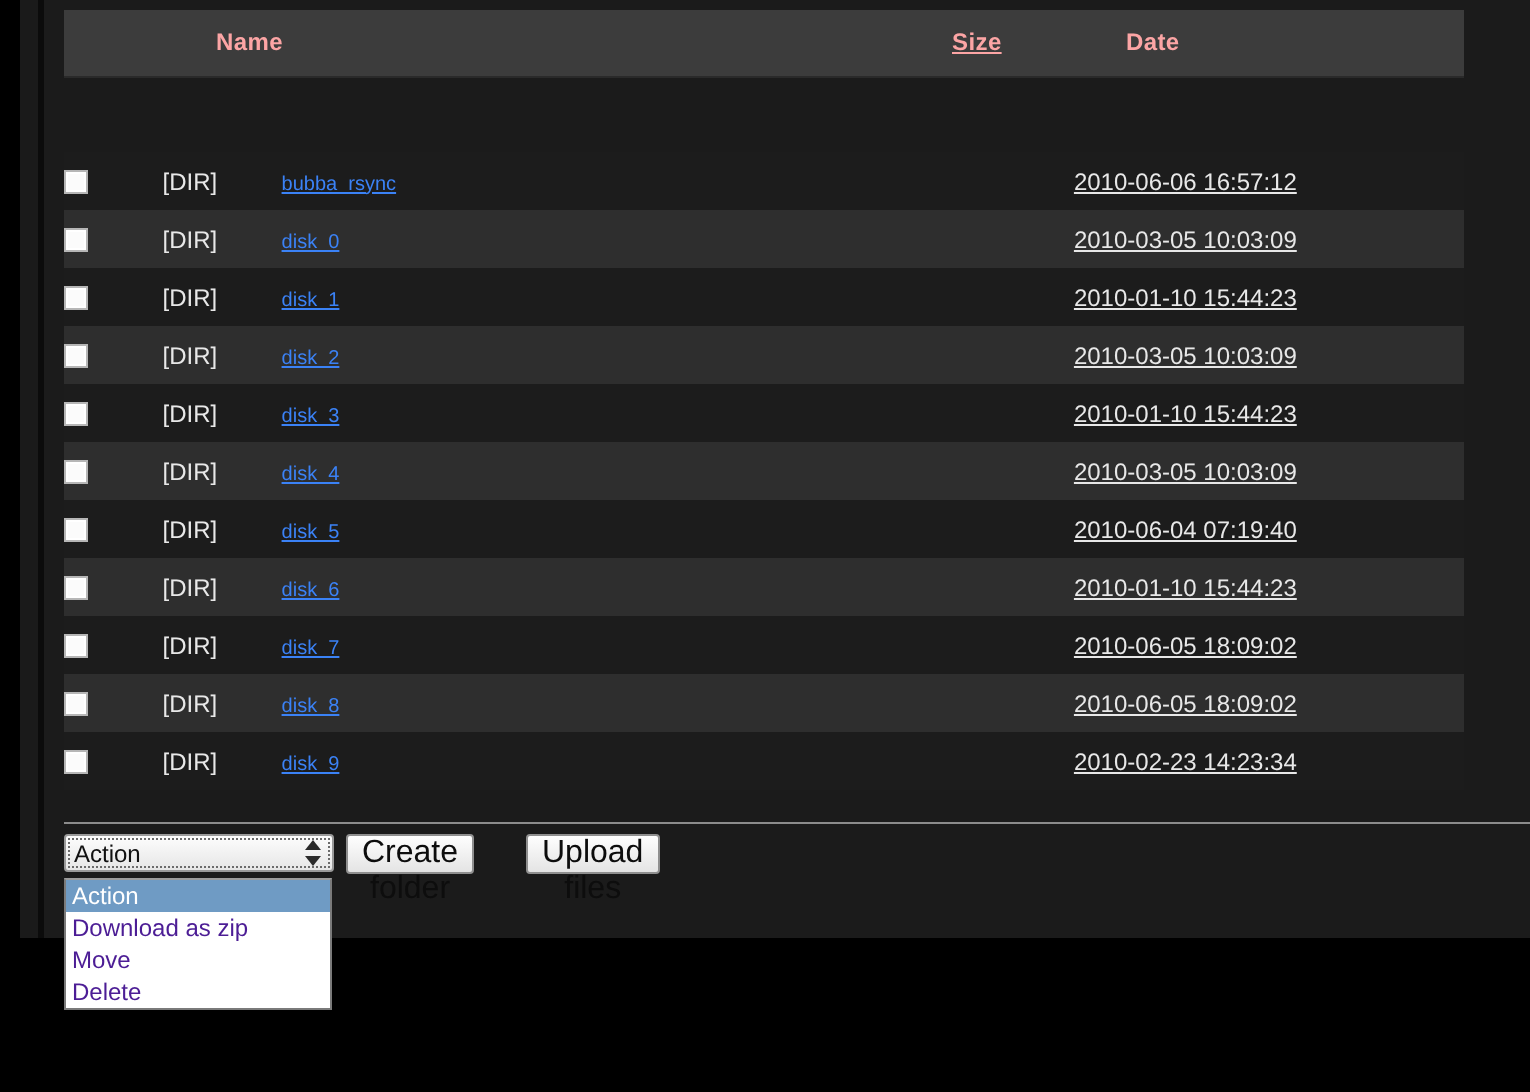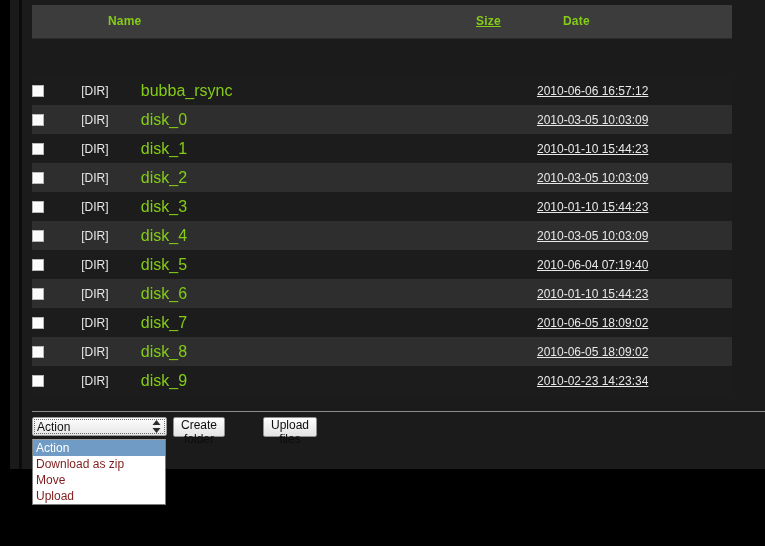--- a/index.html
+++ b/index.html
@@ -66,7 +66,7 @@
   #table-header .hcell {
     position: absolute;
     top: 9px;
-    color: #84cc16;
+    color: #fca5a5;
     font-size: 12px;
     font-weight: bold;
     letter-spacing: 0.2px;

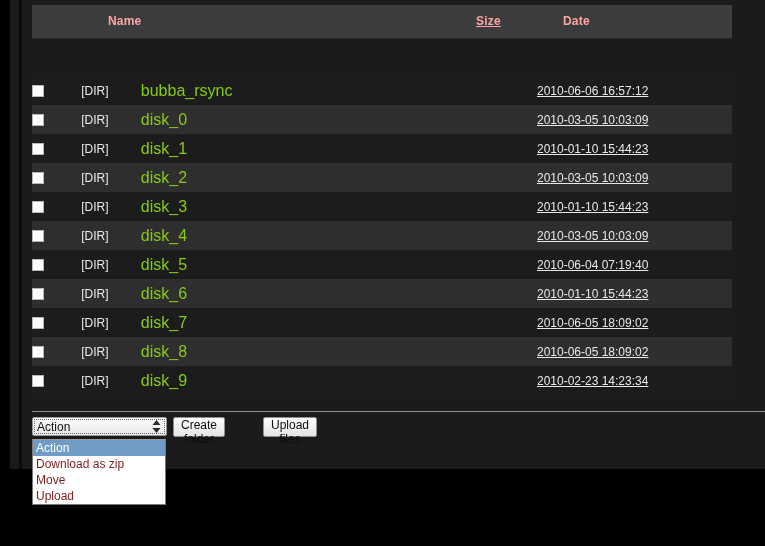--- a/index.html
+++ b/index.html
@@ -118,8 +118,9 @@
   }
 
   a.file-link {
-    color: #84cc16;
-    font-size: 16px;
+    color: #3b82f6;
+    text-decoration: underline;
+    font-size: 10px;
     cursor: pointer;
   }
 

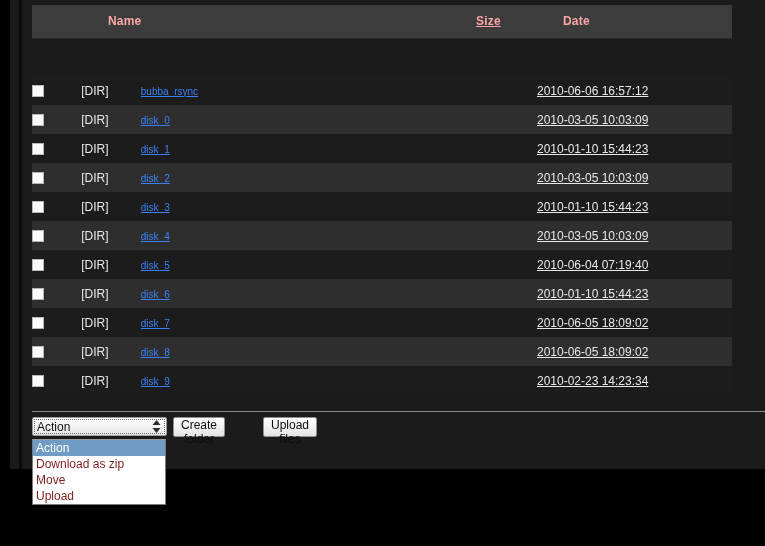--- a/index.html
+++ b/index.html
@@ -186,7 +186,7 @@
     border: 1px solid #8f8f8f;
     border-radius: 2px;
     font-family: "Liberation Sans", sans-serif;
-    font-size: 12px;
+    font-size: 16px;
     color: #0d0d0d;
     padding: 0 7px;
     cursor: pointer;

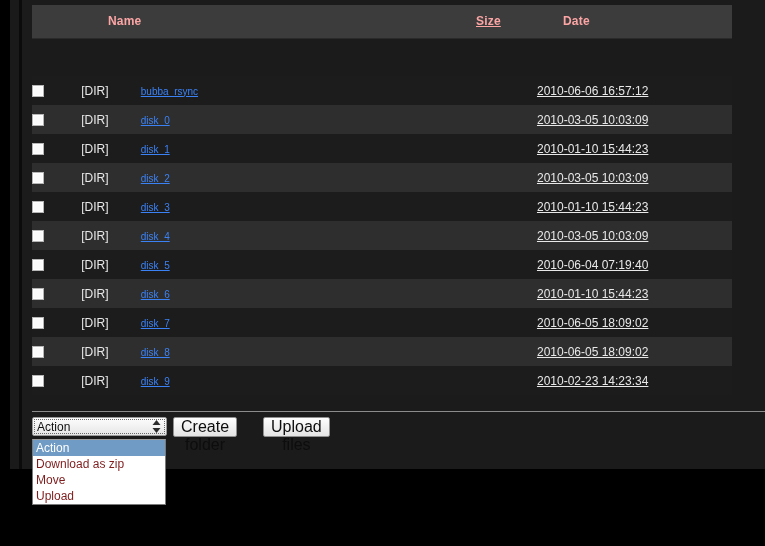--- a/index.html
+++ b/index.html
@@ -210,7 +210,7 @@
   #dropdown-list .dd-option {
     font-size: 12px;
     font-family: "Liberation Sans", sans-serif;
-    color: #7f1d1d;
+    color: #4c1d95;
     line-height: 16px;
     height: 16px;
     padding: 0 3px;

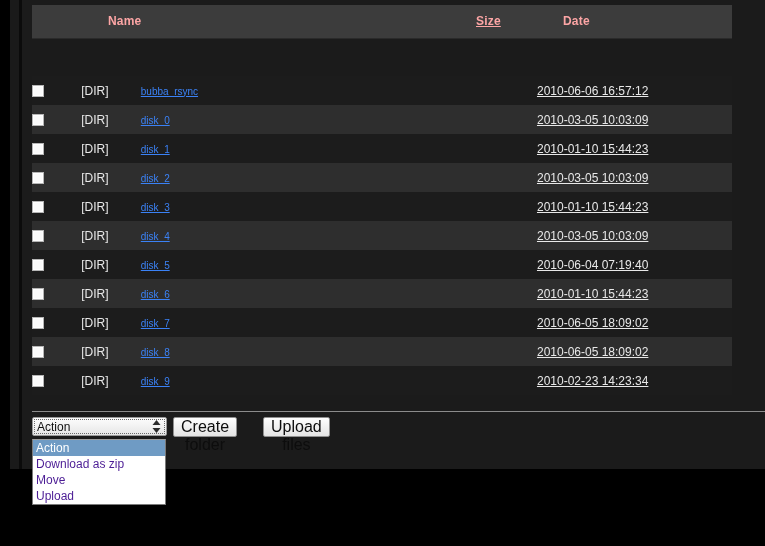--- a/index.html
+++ b/index.html
@@ -353,7 +353,7 @@
       <div class="dd-option selected">Action</div>
       <div class="dd-option">Download as zip</div>
       <div class="dd-option">Move</div>
-      <div class="dd-option">Upload</div>
+      <div class="dd-option">Delete</div>
     </div>
 
   <div id="footer-black"></div>

